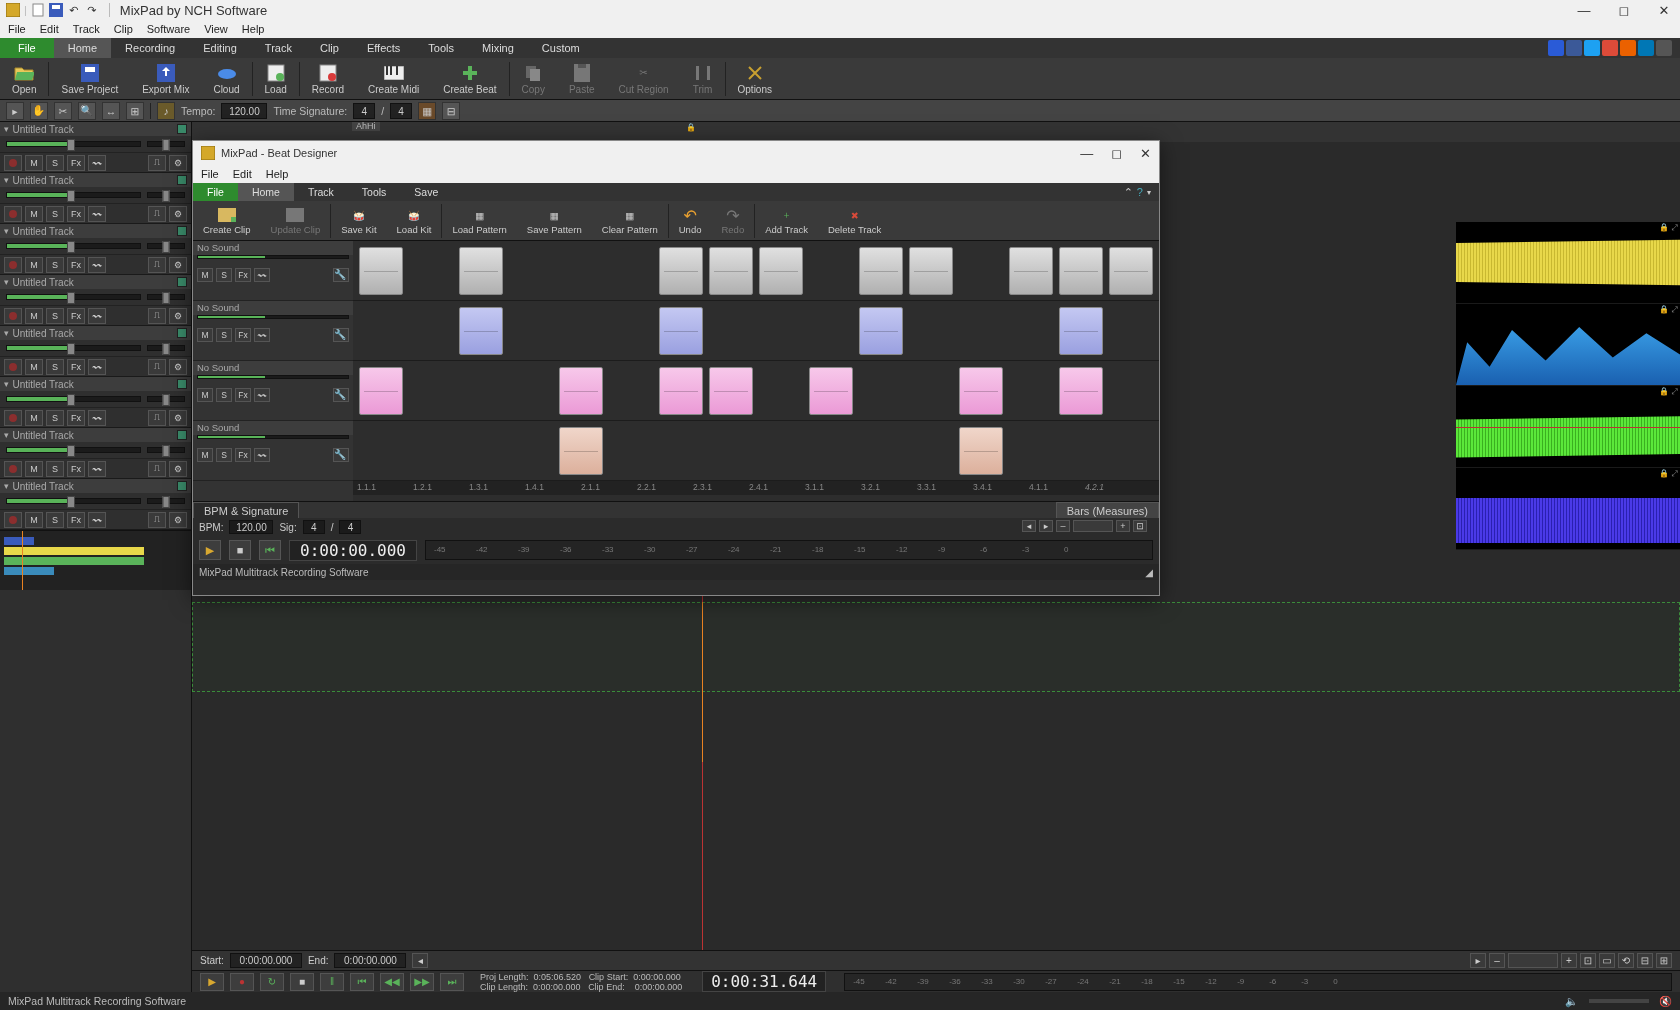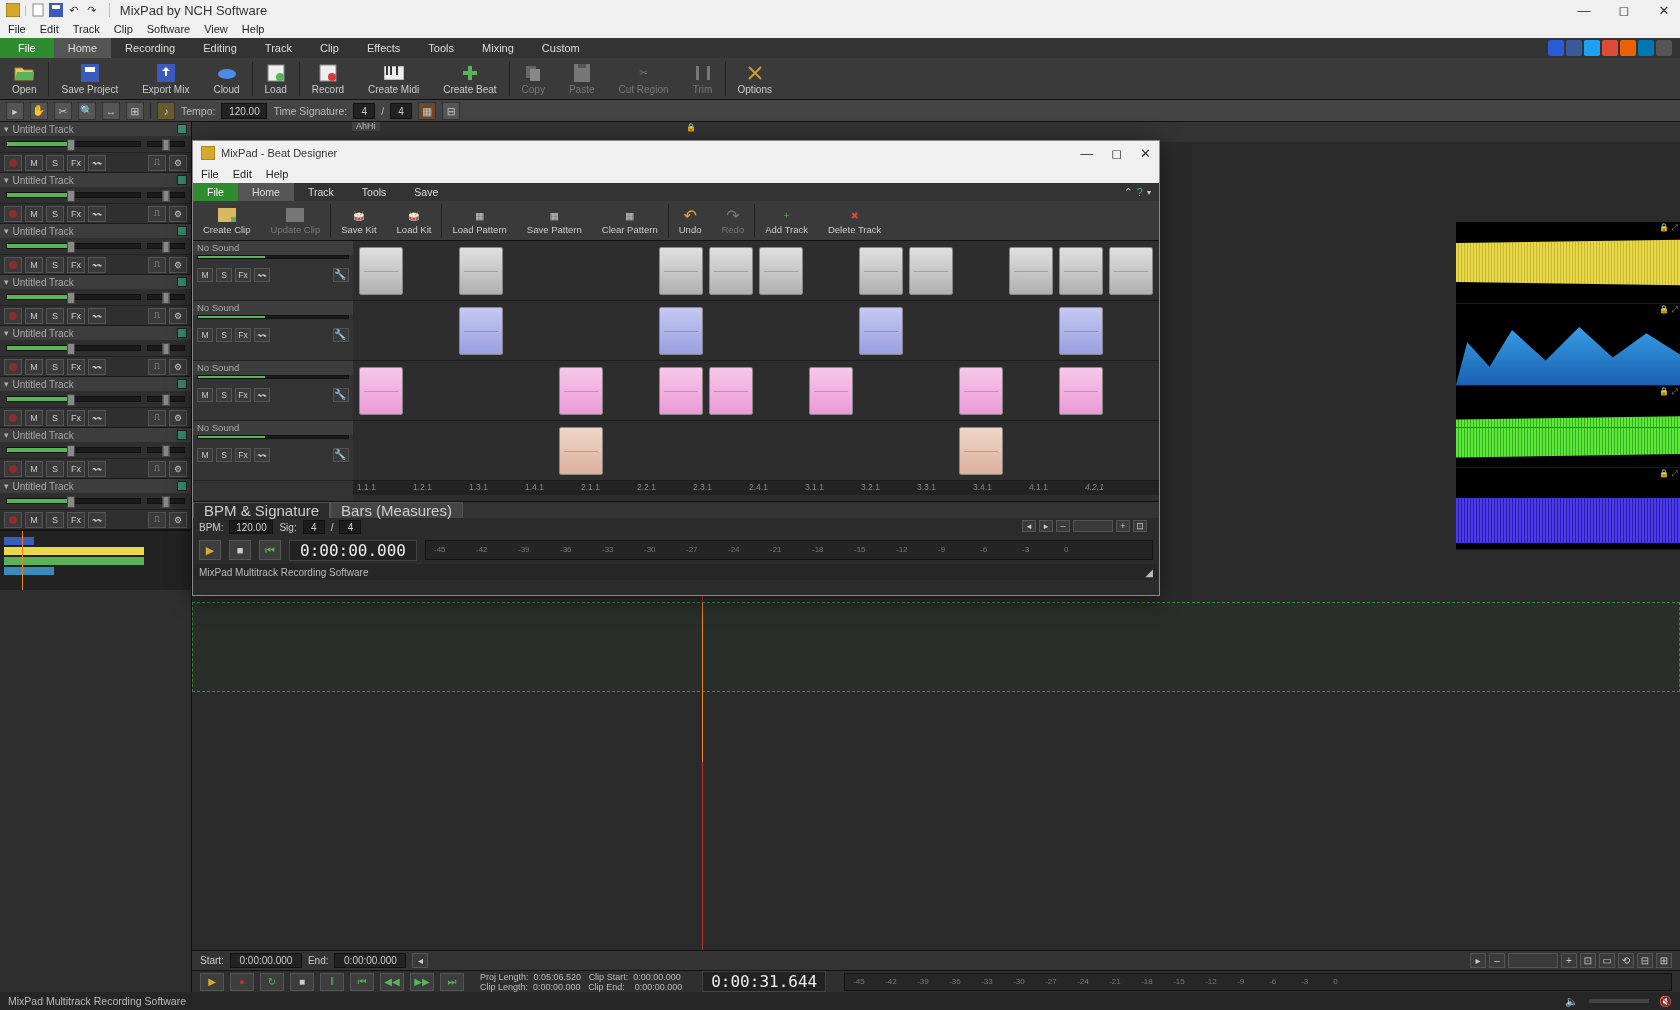--- a/index.html
+++ b/index.html
@@ -138,7 +138,7 @@
 
 
 .bd-footer { height: 94px; background: #2b2b2b; border-top: 1px solid #111; display: flex; flex-direction: column; }
-.bd-footer .tabs2 { height: 16px; background: #333; display: flex; font-size: 15px; }
+.bd-footer .tabs2 { height: 16px; background: #333; display: flex; font-size: 11px; justify-content: space-between; }
 .bd-footer .tabs2 .t { padding: 0 10px; line-height: 16px; border: 1px solid #555; border-bottom: none; background: #444; }
 .bd-footer .tabs2 .t.active { background: #2b2b2b; }
 .bd-footer .bpmrow { height: 18px; display: flex; align-items: center; padding: 0 6px; gap: 6px; font-size: 10px; }

